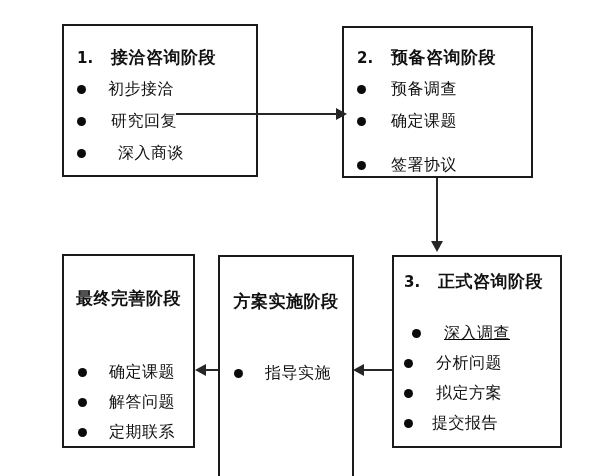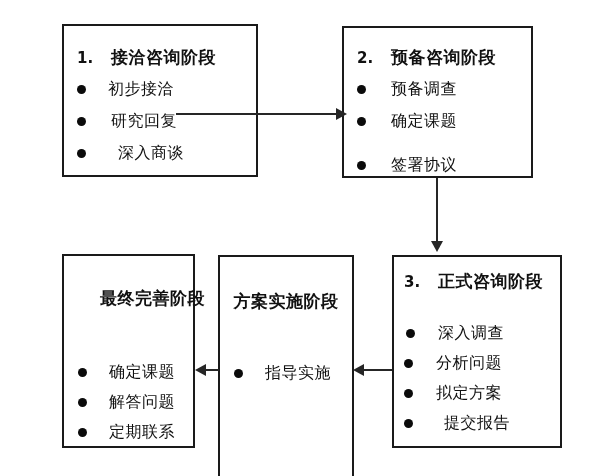--- a/index.html
+++ b/index.html
@@ -174,7 +174,7 @@
   </div>
 
   <div class="box" style="left:62px; top:254px; width:133px; height:194px;">
-    <div class="box-head" style="left:0px; top:31px; width:100%;margin-left:24px;">
+    <div class="box-head" style="left:0px; top:31px; width:100%;">
       <span class="head-title centered">最终完善阶段</span>
     </div>
     <div class="bullet-row" style="left:14px; top:106px;">

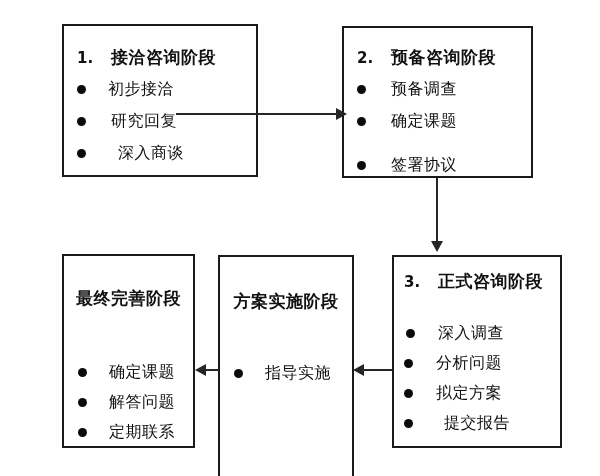--- a/index.html
+++ b/index.html
@@ -145,7 +145,7 @@
       <span class="head-num">3.</span>
       <span class="head-title">正式咨询阶段</span>
     </div>
-    <div class="bullet-row" style="left:12px; top:66px;">
+    <div class="bullet-row" style="left:18px; top:66px;text-decoration:underline;">
       <span class="dot"></span>
       <span class="bullet-label" style="margin-left:23px;">深入调查</span>
     </div>

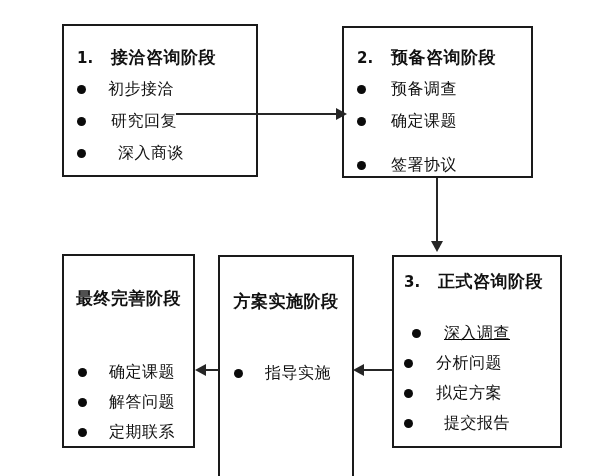--- a/index.html
+++ b/index.html
@@ -159,7 +159,7 @@
     </div>
     <div class="bullet-row" style="left:10px; top:156px;">
       <span class="dot"></span>
-      <span class="bullet-label" style="margin-left:31px;">提交报告</span>
+      <span class="bullet-label" style="margin-left:19px;">提交报告</span>
     </div>
   </div>
 

